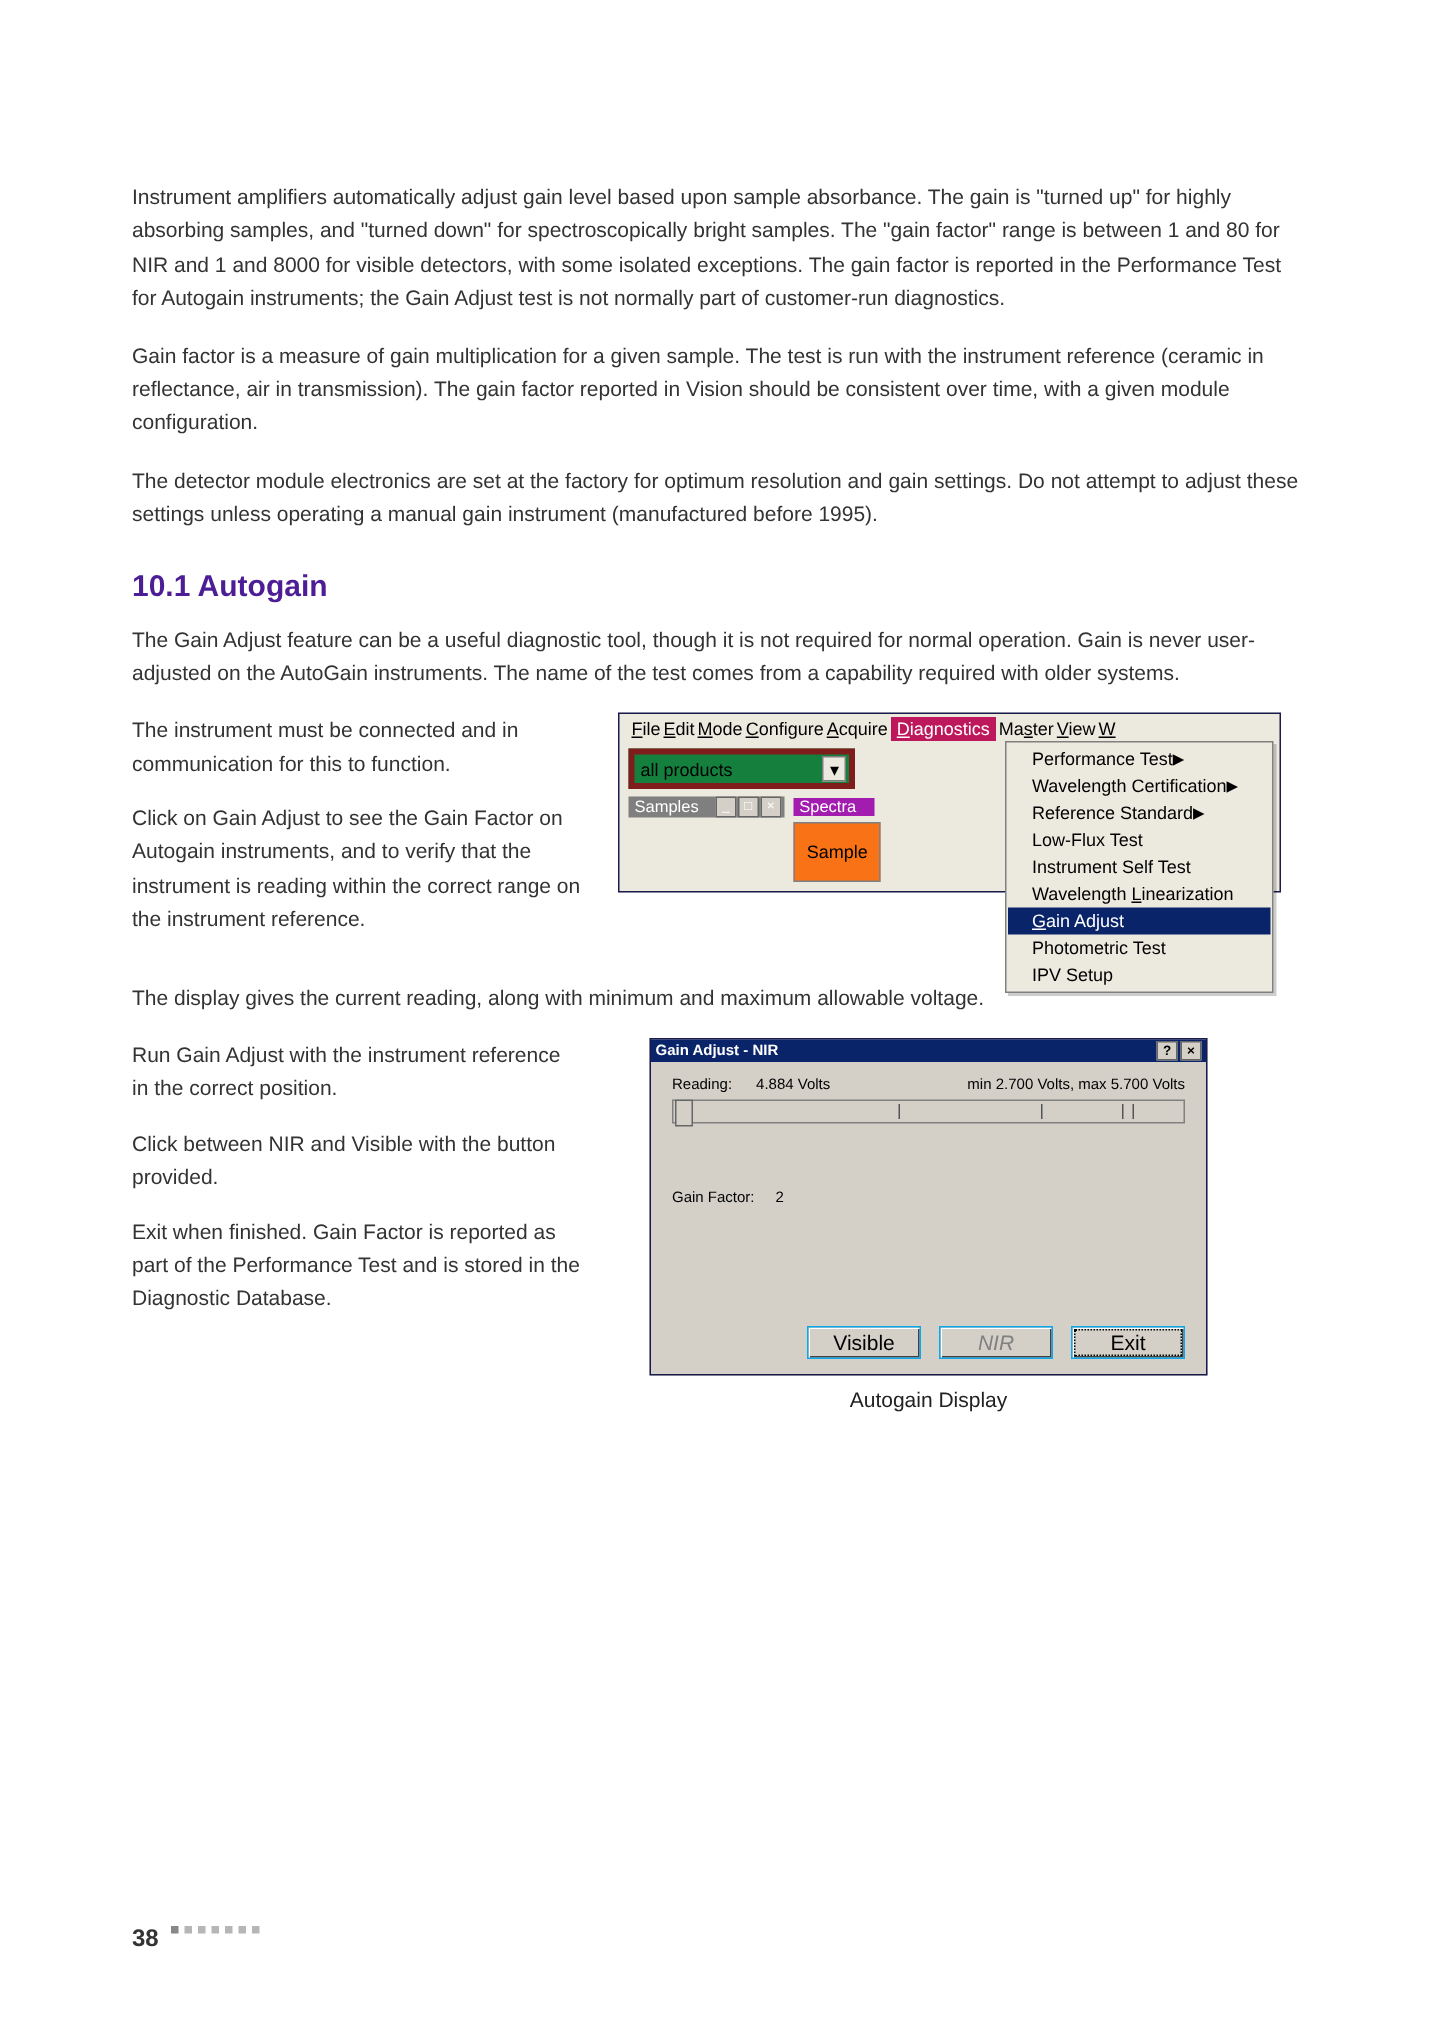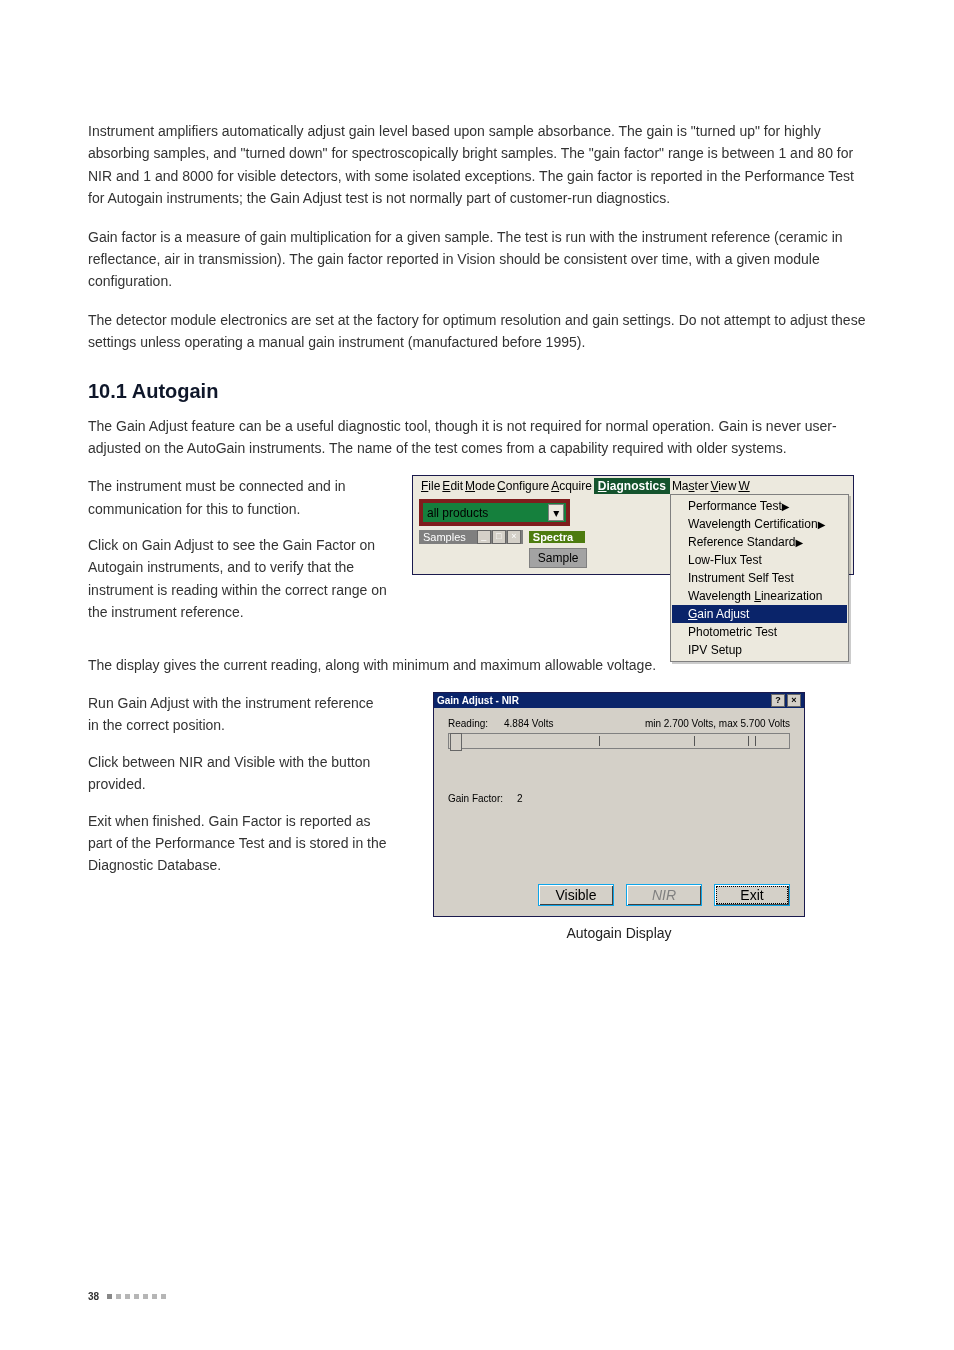--- a/index.html
+++ b/index.html
@@ -26,7 +26,7 @@
     font-size: 20px;
     font-weight: 700;
     margin: 26px 0 12px 0;
-    color: #0f172a;
+    color: #4c1d95;
   }
   p.body {
     font-size: 14px;

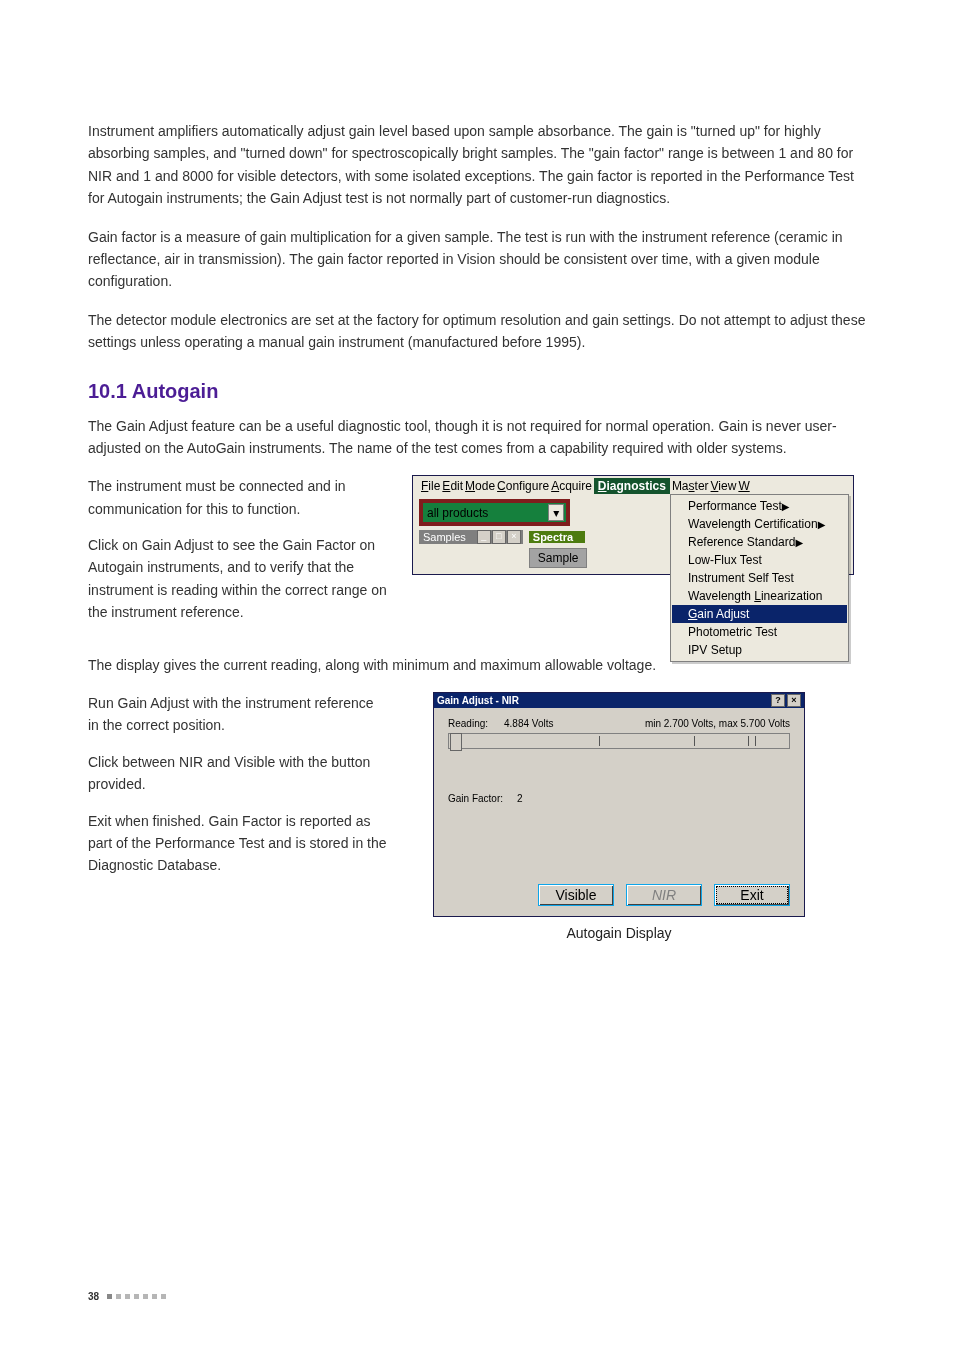--- a/index.html
+++ b/index.html
@@ -63,10 +63,9 @@
   }
   .menubar .mi { cursor: default; }
   .menubar .mi.sel {
-    background: #14532d;
+    background: #be185d;
     color: #fff;
     padding: 1px 4px;
-    font-weight: bold;
   }
   .mnemonic { text-decoration: underline; }
   .toolbar-row {

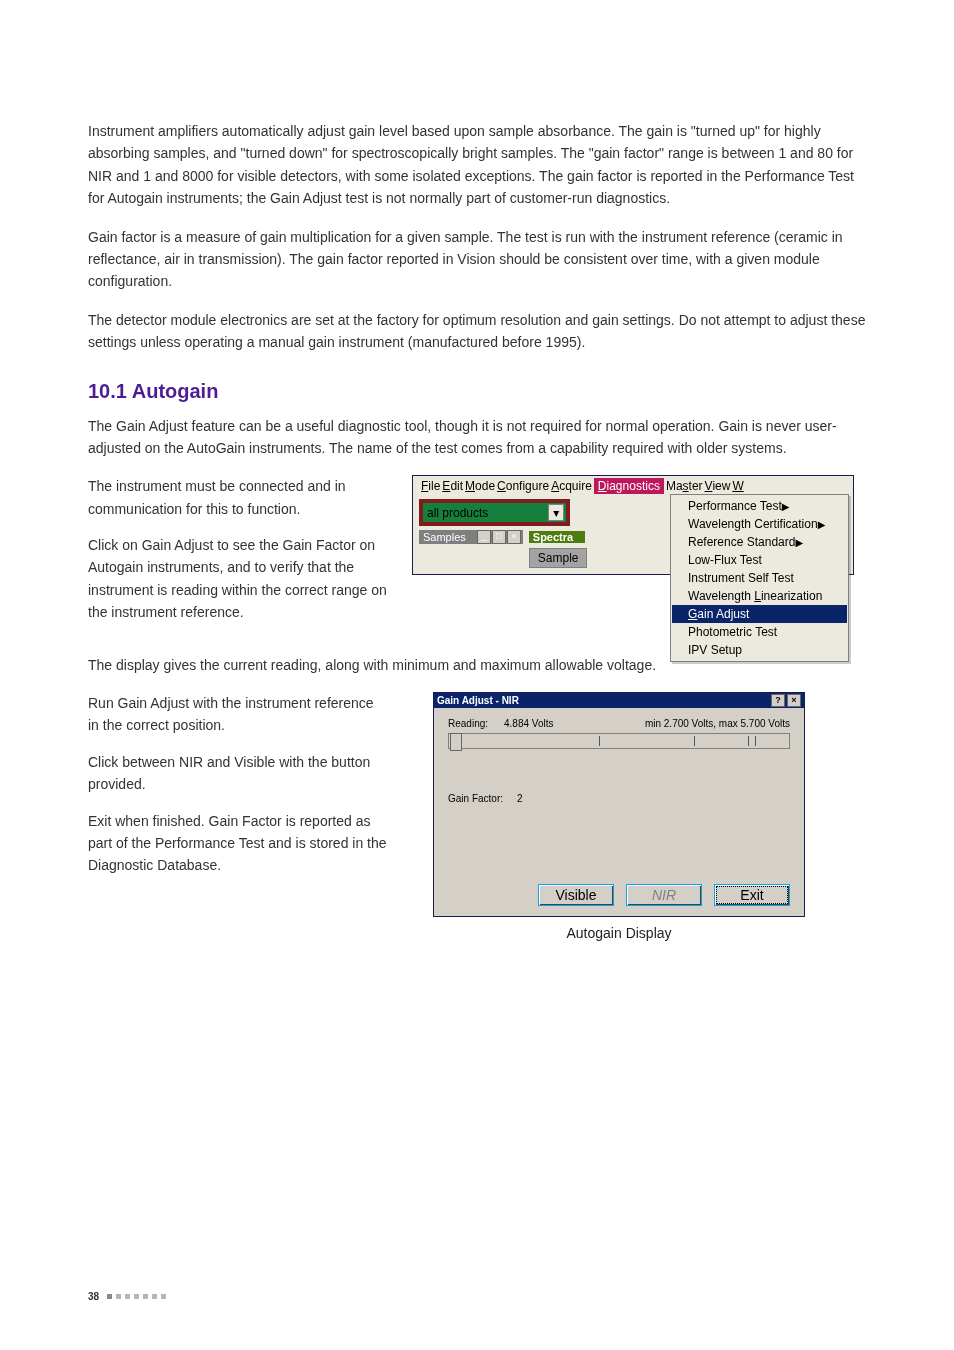--- a/index.html
+++ b/index.html
@@ -263,7 +263,7 @@
           </span>
         </div>
         <div>
-          <span class="mdibox samp" style="background:#4d7c0f;font-weight:bold;">
+          <span class="mdibox samp" style="background:#a21caf;">
             <span class="ttl">Spectra</span>
           </span>
           <div><span class="sample-btn">Sample</span></div>

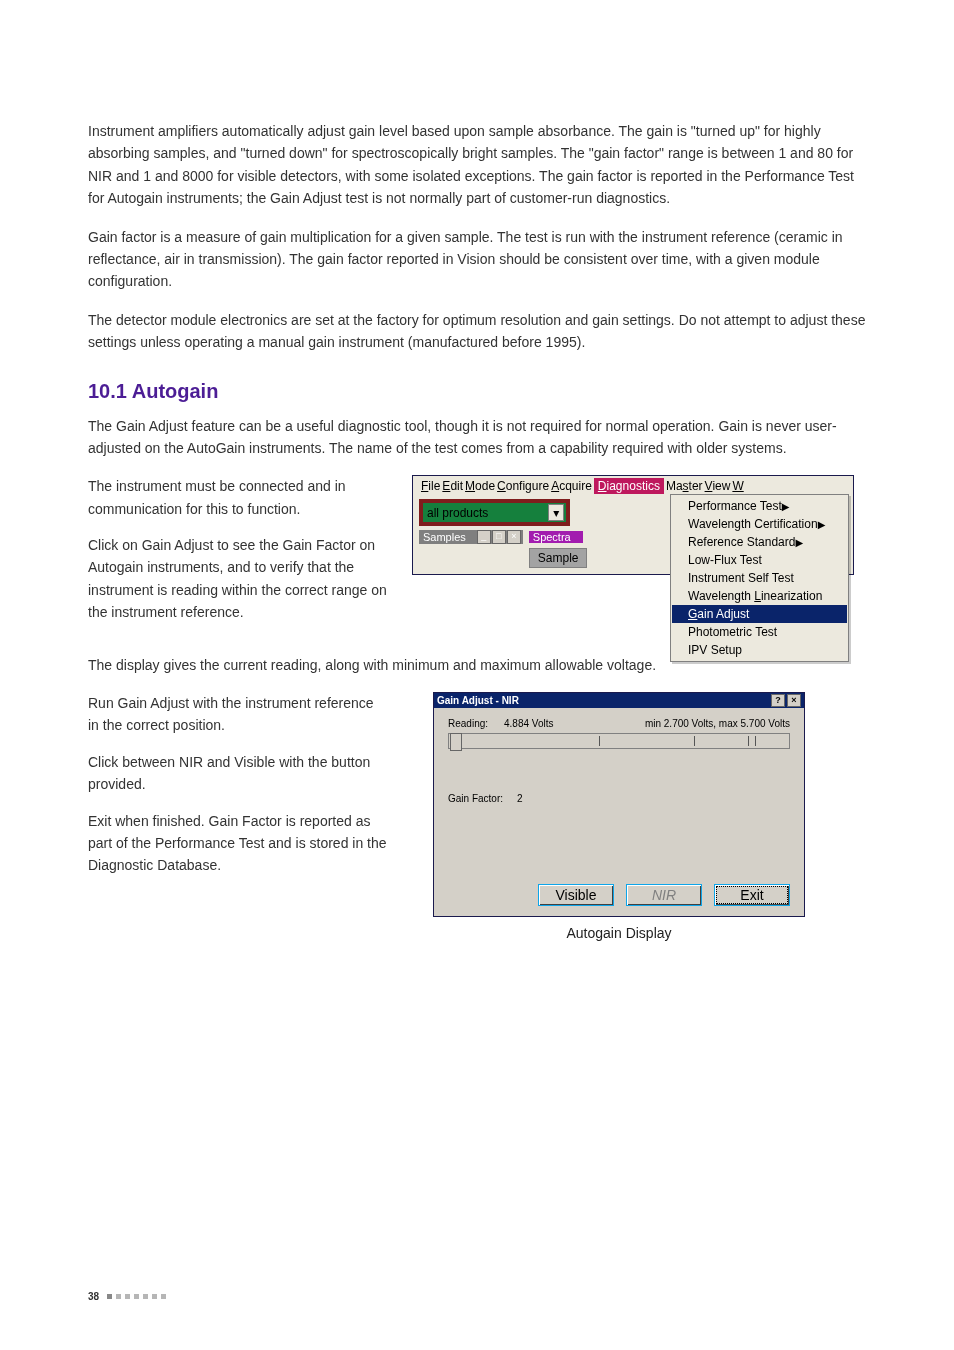--- a/index.html
+++ b/index.html
@@ -107,9 +107,9 @@
   }
   .sample-btn {
     display:inline-block;
-    background:#a3a3a3;
+    background:#f97316;
     border:1px solid #808080;
-    padding:2px 8px;
+    padding:12px 8px;
     margin-top:4px;
     font-size:12px;
   }

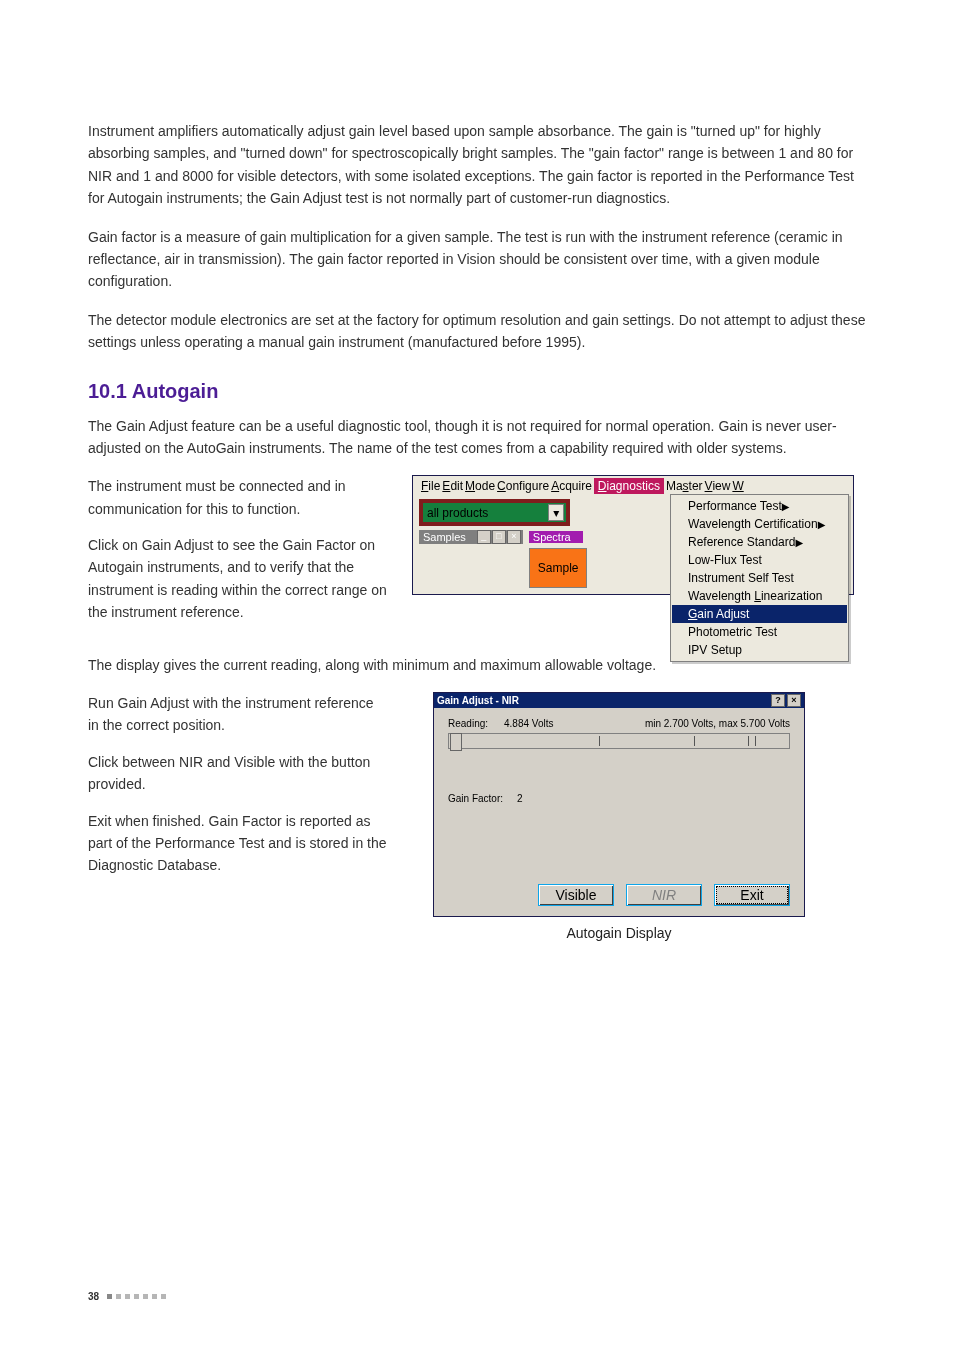--- a/index.html
+++ b/index.html
@@ -201,9 +201,9 @@
   .footer {
     position:absolute;
     bottom:48px; left:88px;
-    font-size:10px;
+    font-size:16px;
     color:#333;
-    display:flex; align-items:center; gap:8px;
+    display:flex; gap:8px;
   }
   .footer .pn { font-weight:700; }
   .footer .sq {

